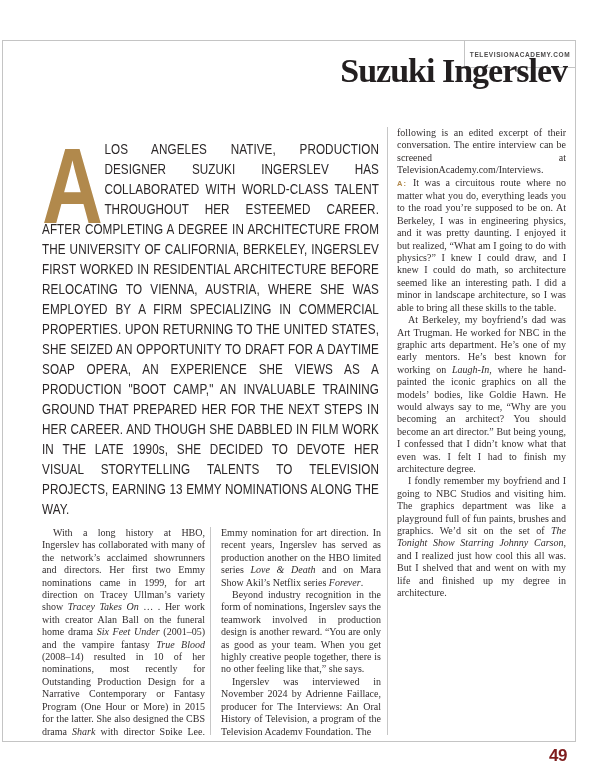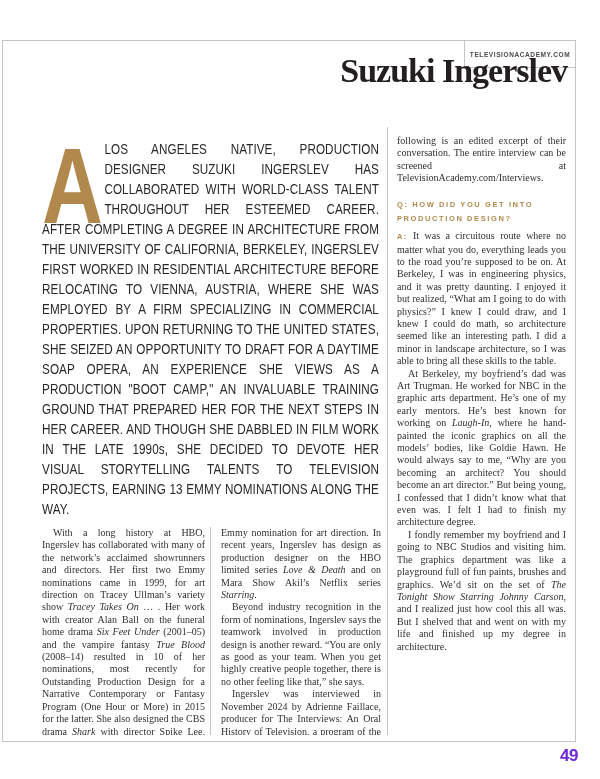--- a/index.html
+++ b/index.html
@@ -34,7 +34,7 @@
              line-height:12.4px; color:#332e2f; }
   .col-left   { left:42px;  top:527px; width:163px; height:208px; }
   .col-middle { left:221px; top:527px; width:160px; height:208px; }
-  .col-right  { left:397px; top:135px; width:169px; height:608px; }
+  .col-right  { left:397px; top:127px; width:169px; height:608px; }
 
   .divider { position:absolute; width:1px; background:#c6c6c6; }
   .div-1 { left:210px; top:527px; height:208px; }

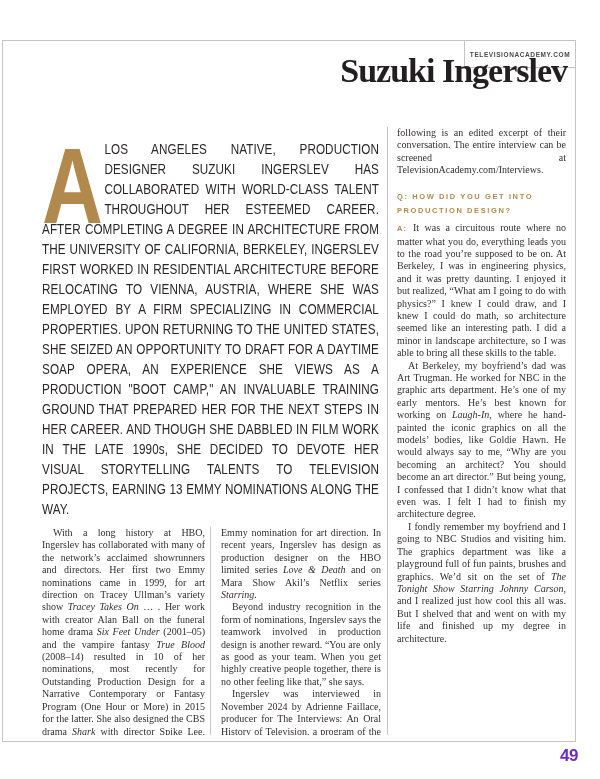--- a/index.html
+++ b/index.html
@@ -80,7 +80,6 @@
   </div>
 <div class="bodycol col-right">
     <p class="para plain"><span>following is an edited excerpt of their conversation. The entire interview can be screened at TelevisionAcademy.com/Interviews.</span></p>
-    <p class="para question"><span>Q: HOW DID YOU GET INTO PRODUCTION DESIGN?</span></p>
     <p class="para answer"><span class="qa-prefix">A: </span><span>It was a circuitous route where no matter what you do, everything leads you to the road you’re supposed to be on. At Berkeley, I was in engineering physics, and it was pretty daunting. I enjoyed it but realized, “What am I going to do with physics?” I knew I could draw, and I knew I could do math, so architecture seemed like an interesting path. I did a minor in landscape architecture, so I was able to bring all these skills to the table.</span></p>
     <p class="para indent"><span>At Berkeley, my boyfriend’s dad was Art Trugman. He worked for NBC in the graphic arts department. He’s one of my early mentors. He’s best known for working on </span><em>Laugh-In</em><span>, where he hand-painted the iconic graphics on all the models’ bodies, like Goldie Hawn. He would always say to me, “Why are you becoming an architect? You should become an art director.” But being young, I confessed that I didn’t know what that even was. I felt I had to finish my architecture degree.</span></p>
     <p class="para indent"><span>I fondly remember my boyfriend and I going to NBC Studios and visiting him. The graphics department was like a playground full of fun paints, brushes and graphics. We’d sit on the set of </span><em>The Tonight Show Starring Johnny Carson</em><span>, and I realized just how cool this all was. But I shelved that and went on with my life and finished up my degree in architecture.</span></p>

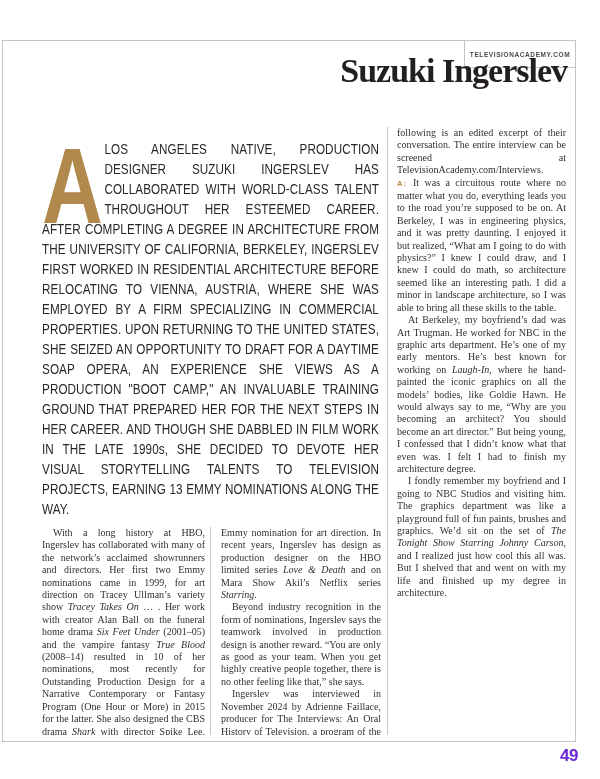--- a/index.html
+++ b/index.html
@@ -74,7 +74,7 @@
     <p class="para indent"><span>With a long history at HBO, Ingerslev has collaborated with many of the network’s acclaimed showrunners and directors. Her first two Emmy nominations came in 1999, for art direction on Tracey Ullman’s variety show </span><em>Tracey Takes On</em><span> … . Her work with creator Alan Ball on the funeral home drama </span><em>Six Feet Under</em><span> (2001–05) and the vampire fantasy </span><em>True Blood</em><span> (2008–14) resulted in 10 of her nominations, most recently for Outstanding Production Design for a Narrative Contemporary or Fantasy Program (One Hour or More) in 2015 for the latter. She also designed the CBS drama </span><em>Shark</em><span> with director Spike Lee, for which she received a 2007</span></p>
   </div>
 <div class="bodycol col-middle">
-    <p class="para plain"><span>Emmy nomination for art direction. In recent years, Ingerslev has design as production designer on the HBO limited series </span><em>Love &amp; Death</em><span> and on Mara Show Akil’s Netflix series </span><em>Starring</em><span>.</span></p>
+    <p class="para plain"><span>Emmy nomination for art direction. In recent years, Ingerslev has served as production another on the HBO limited series </span><em>Love &amp; Death</em><span> and on Mara Show Akil’s Netflix series </span><em>Starring</em><span>.</span></p>
     <p class="para indent"><span>Beyond industry recognition in the form of nominations, Ingerslev says the teamwork involved in production design is another reward. “You are only as good as your team. When you get highly creative people together, there is no other feeling like that,” she says.</span></p>
     <p class="para indent"><span>Ingerslev was interviewed in November 2024 by Adrienne Faillace, producer for The Interviews: An Oral History of Television, a program of the Television Academy Foundation. The</span></p>
   </div>

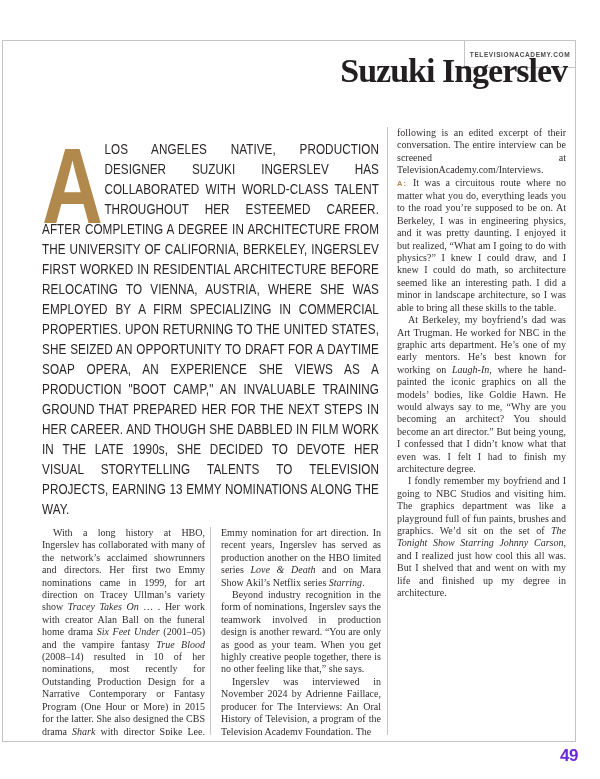--- a/index.html
+++ b/index.html
@@ -74,7 +74,7 @@
     <p class="para indent"><span>With a long history at HBO, Ingerslev has collaborated with many of the network’s acclaimed showrunners and directors. Her first two Emmy nominations came in 1999, for art direction on Tracey Ullman’s variety show </span><em>Tracey Takes On</em><span> … . Her work with creator Alan Ball on the funeral home drama </span><em>Six Feet Under</em><span> (2001–05) and the vampire fantasy </span><em>True Blood</em><span> (2008–14) resulted in 10 of her nominations, most recently for Outstanding Production Design for a Narrative Contemporary or Fantasy Program (One Hour or More) in 2015 for the latter. She also designed the CBS drama </span><em>Shark</em><span> with director Spike Lee, for which she received a 2007</span></p>
   </div>
 <div class="bodycol col-middle">
-    <p class="para plain"><span>Emmy nomination for art direction. In recent years, Ingerslev has served as production another on the HBO limited series </span><em>Love &amp; Death</em><span> and on Mara Show Akil’s Netflix series </span><em>Starring</em><span>.</span></p>
+    <p class="para plain"><span>Emmy nomination for art direction. In recent years, Ingerslev has served as production another on the HBO limited series </span><em>Love &amp; Death</em><span> and on Mara Show Akil’s Netflix series </span><em>Forever</em><span>.</span></p>
     <p class="para indent"><span>Beyond industry recognition in the form of nominations, Ingerslev says the teamwork involved in production design is another reward. “You are only as good as your team. When you get highly creative people together, there is no other feeling like that,” she says.</span></p>
     <p class="para indent"><span>Ingerslev was interviewed in November 2024 by Adrienne Faillace, producer for The Interviews: An Oral History of Television, a program of the Television Academy Foundation. The</span></p>
   </div>

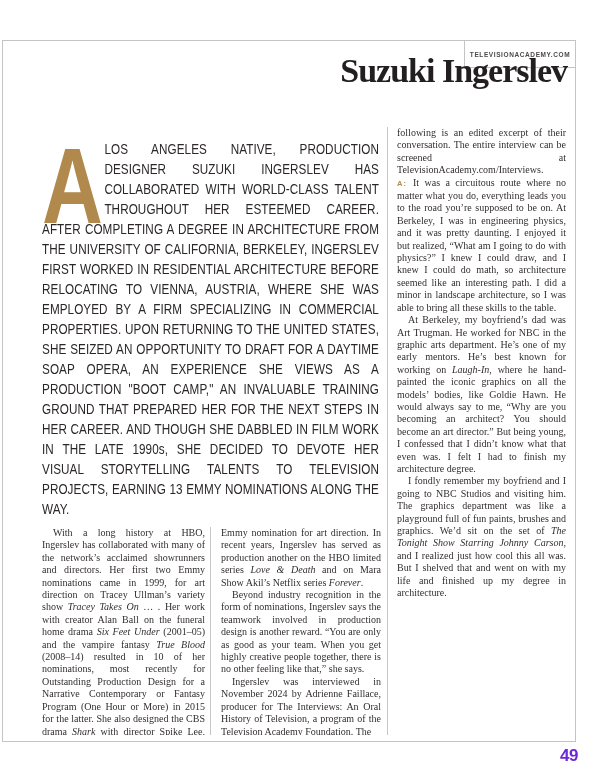--- a/index.html
+++ b/index.html
@@ -49,9 +49,9 @@
                font-size:7.5px; letter-spacing:1px; color:#b1894c; }
   .para em { }
 
-  .page-num { position:absolute; top:746px; right:22px;
+  .page-num { position:absolute; top:746px; right:33px;
               font-family:"Liberation Sans", sans-serif; font-weight:bold;
-              font-size:17px; letter-spacing:-0.5px; color:#6d28d9; }
+              font-size:17px; letter-spacing:-0.5px; color:#7f1d1d; }
 </style>
 </head>
 <body>

